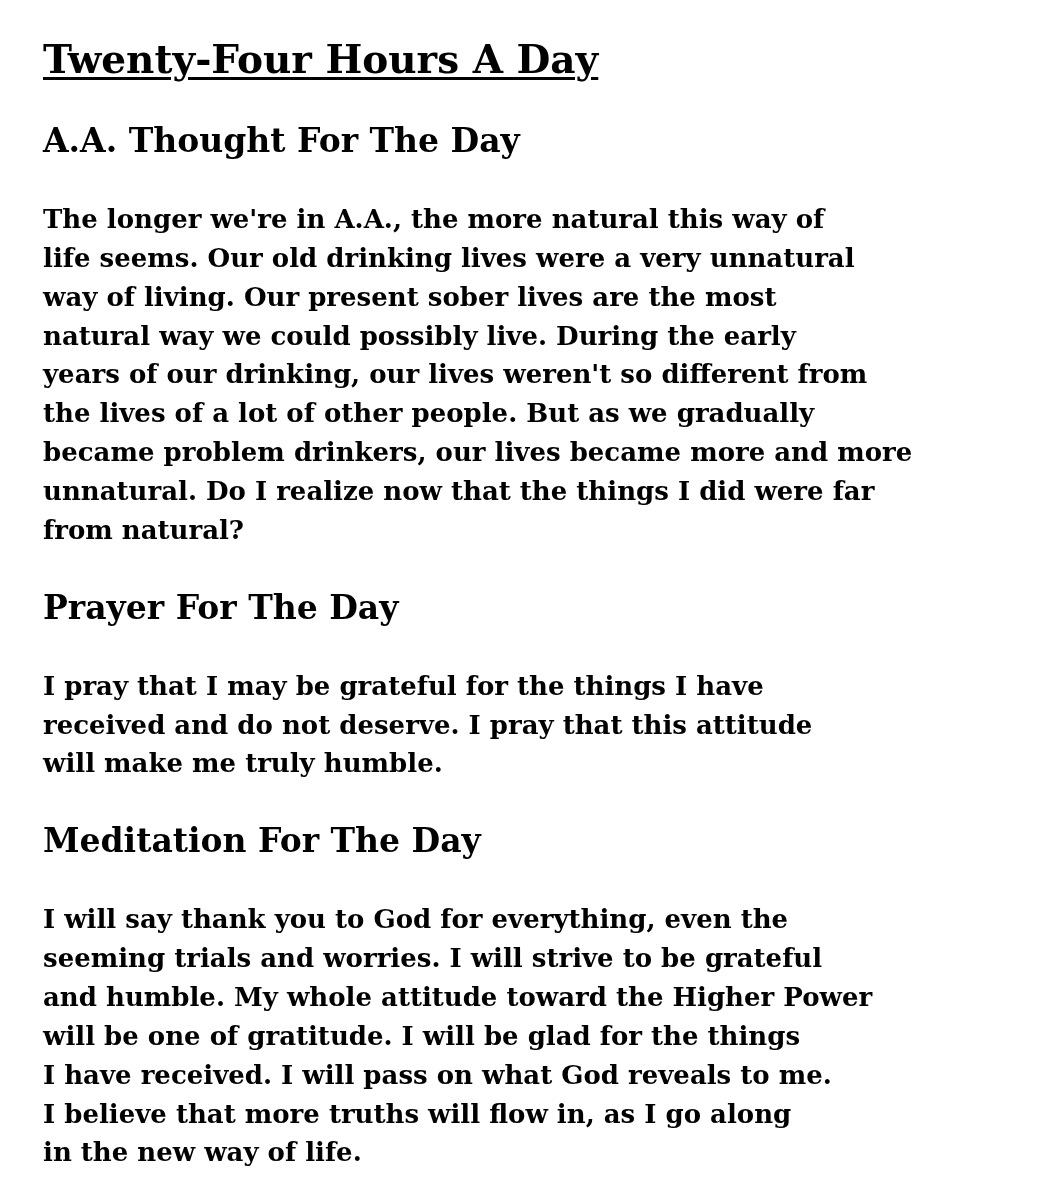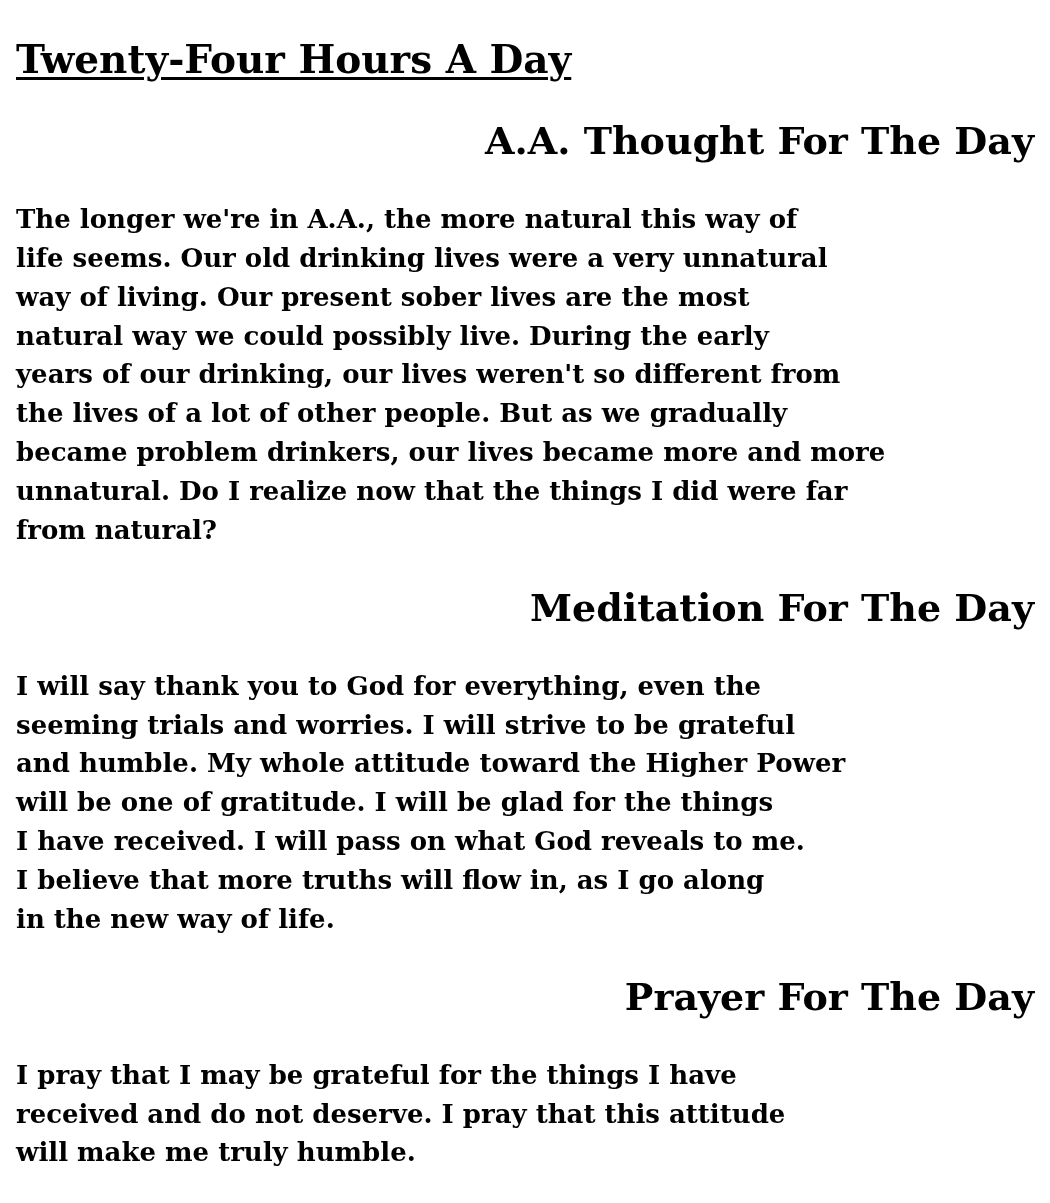--- a/index.html
+++ b/index.html
@@ -17,6 +17,7 @@
   }
   .content {
     padding: 0 16px;
+    margin-left: 27px;
   }
   h1.page-title {
     font-size: 39px;

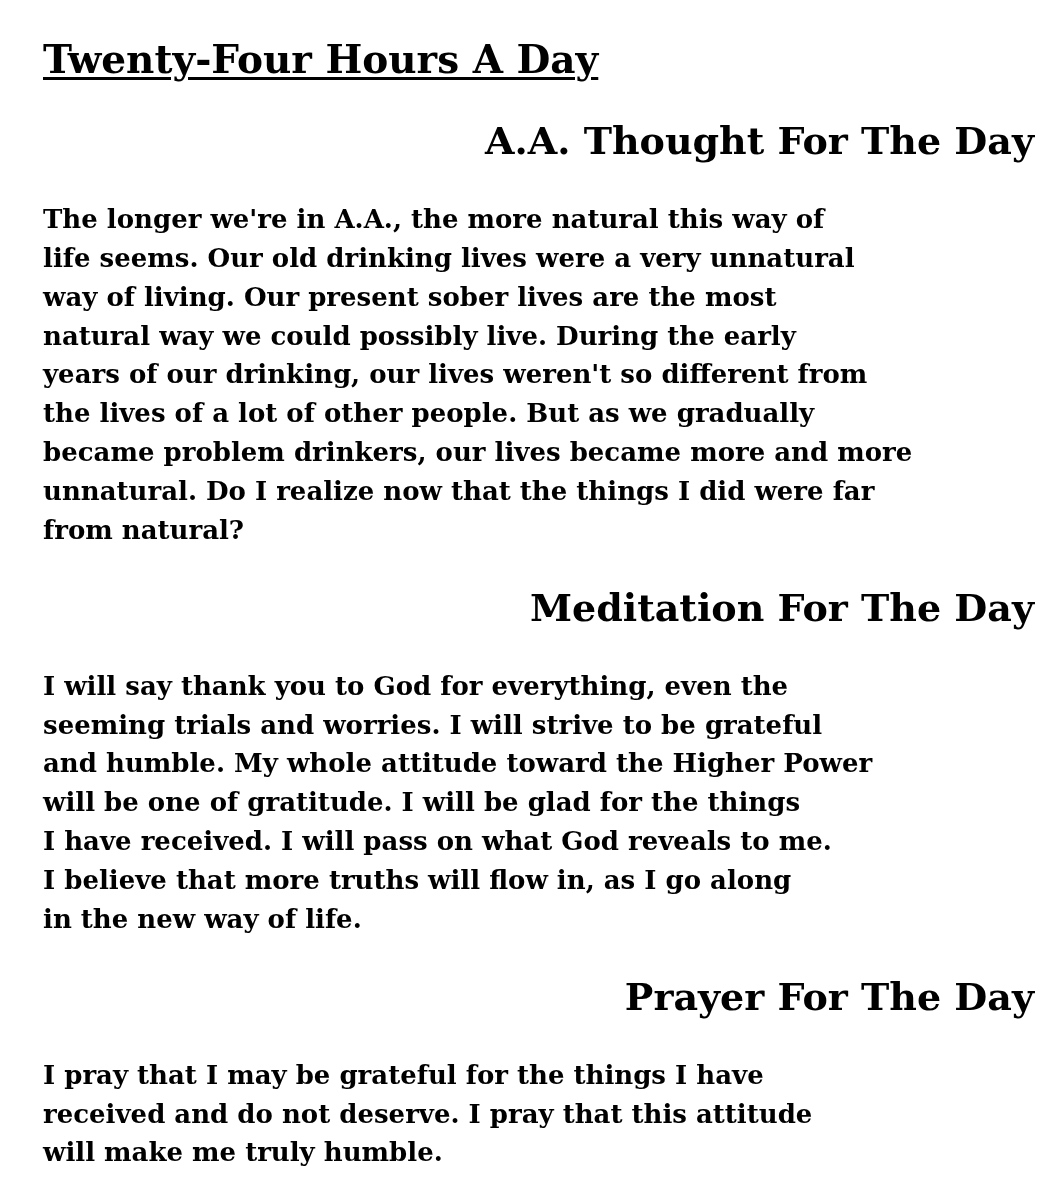--- a/index.html
+++ b/index.html
@@ -32,11 +32,10 @@
     margin: 0;
   }
   .section-heading {
-    font-size: 38px;
+    font-size: 33px;
     line-height: 38.9px;
     font-weight: 700;
     margin: 0 0 38.9px 0;
-    text-align: right;
   }
   .para {
     font-size: 26px;

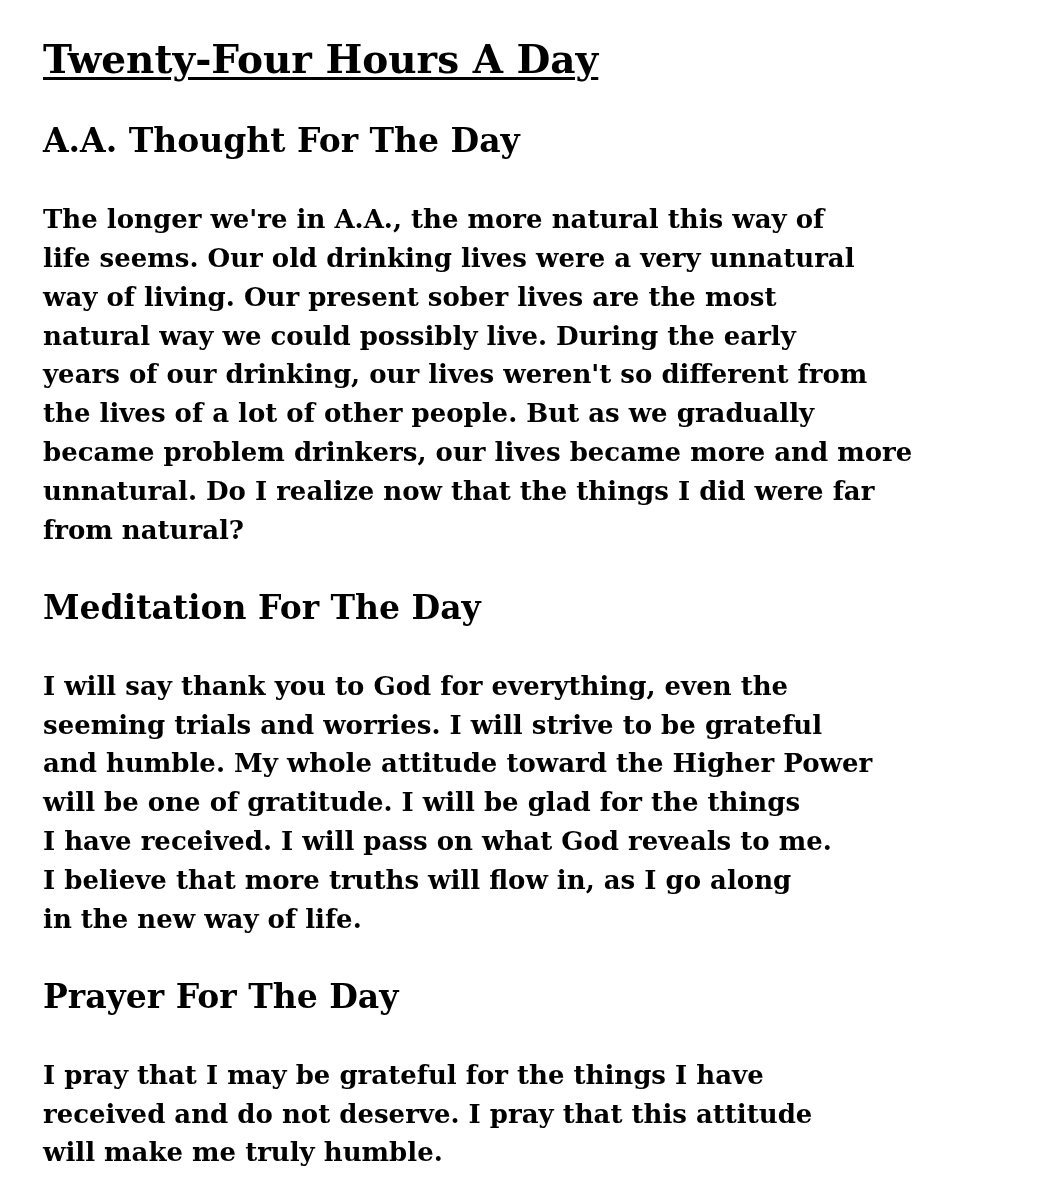--- a/index.html
+++ b/index.html
@@ -66,6 +66,13 @@
   </section>
 
   <section>
+    <p class="section-heading">Prayer For The Day</p>
+    <p class="para">I pray that I may be grateful for the things I have
+received and do not deserve. I pray that this attitude
+will make me truly humble.</p>
+  </section>
+
+  <section>
     <p class="section-heading">Meditation For The Day</p>
     <p class="para">I will say thank you to God for everything, even the
 seeming trials and worries. I will strive to be grateful
@@ -76,13 +83,6 @@
 in the new way of life.</p>
   </section>
 
-  <section>
-    <p class="section-heading">Prayer For The Day</p>
-    <p class="para">I pray that I may be grateful for the things I have
-received and do not deserve. I pray that this attitude
-will make me truly humble.</p>
-  </section>
-
 </div>
 
 </body></html>

